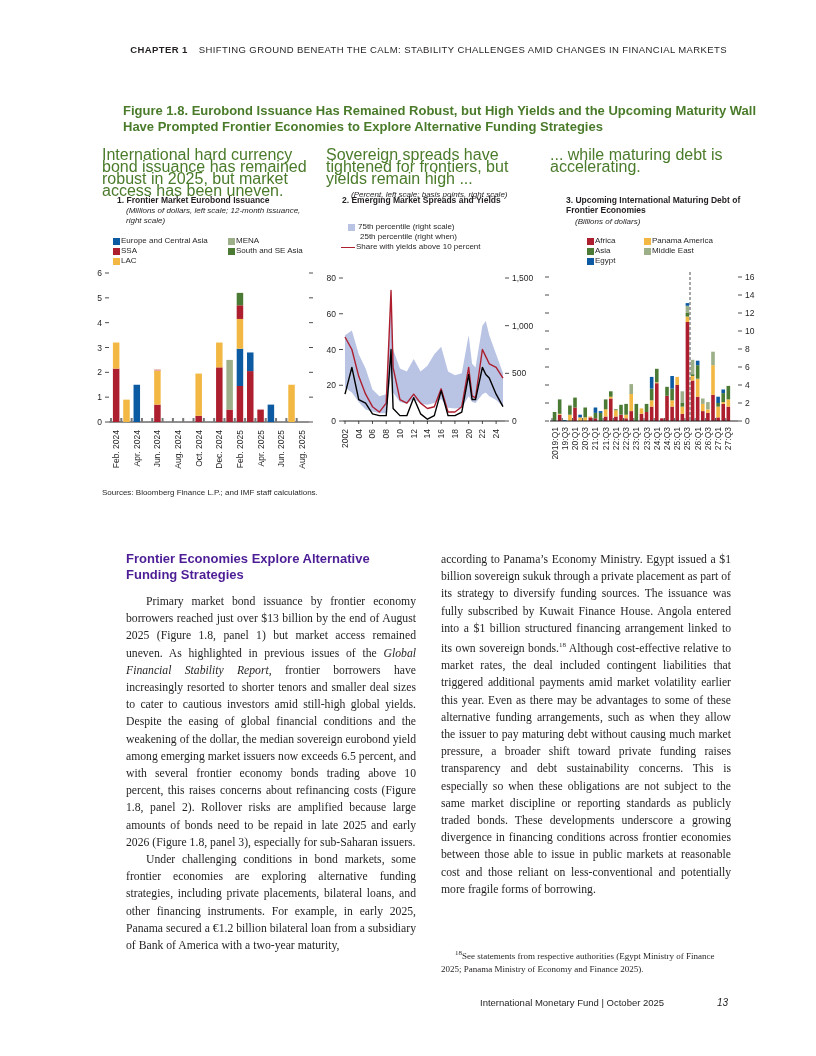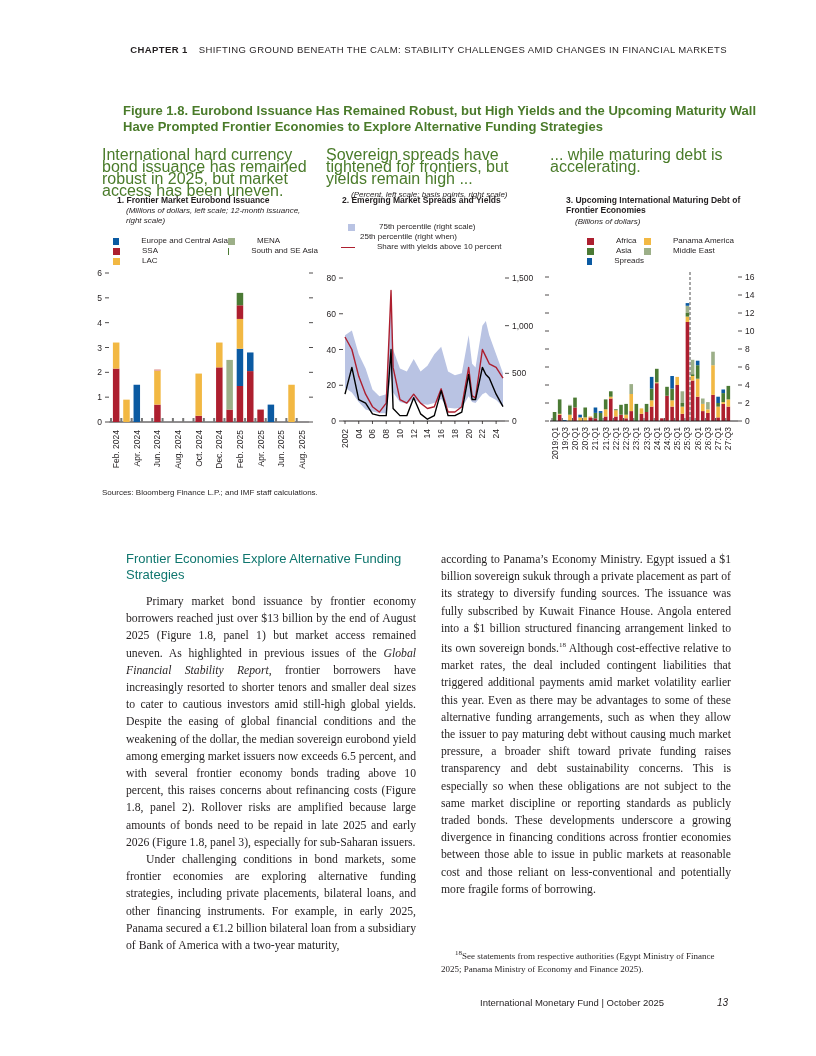--- a/index.html
+++ b/index.html
@@ -11,7 +11,7 @@
   .panel-title { position: absolute; font-size: 8.5px; font-weight: bold; line-height: 10px; }
   .panel-unit { position: absolute; font-size: 8px; font-style: italic; line-height: 10px; }
   .legend { position: absolute; font-size: 8px; line-height: 10px; }
-  .legend .it { display: flex; align-items: center; gap: 22px; white-space: nowrap; }
+  .legend .it { display: flex; align-items: center; gap: 1px; white-space: nowrap; }
   .legend .sw { width: 7px; height: 7px; display: inline-block; }
   .legend .ln { width: 14px; height: 0; border-top: 1.5px solid; display: inline-block; }
   svg.chart { position: absolute; overflow: visible; }

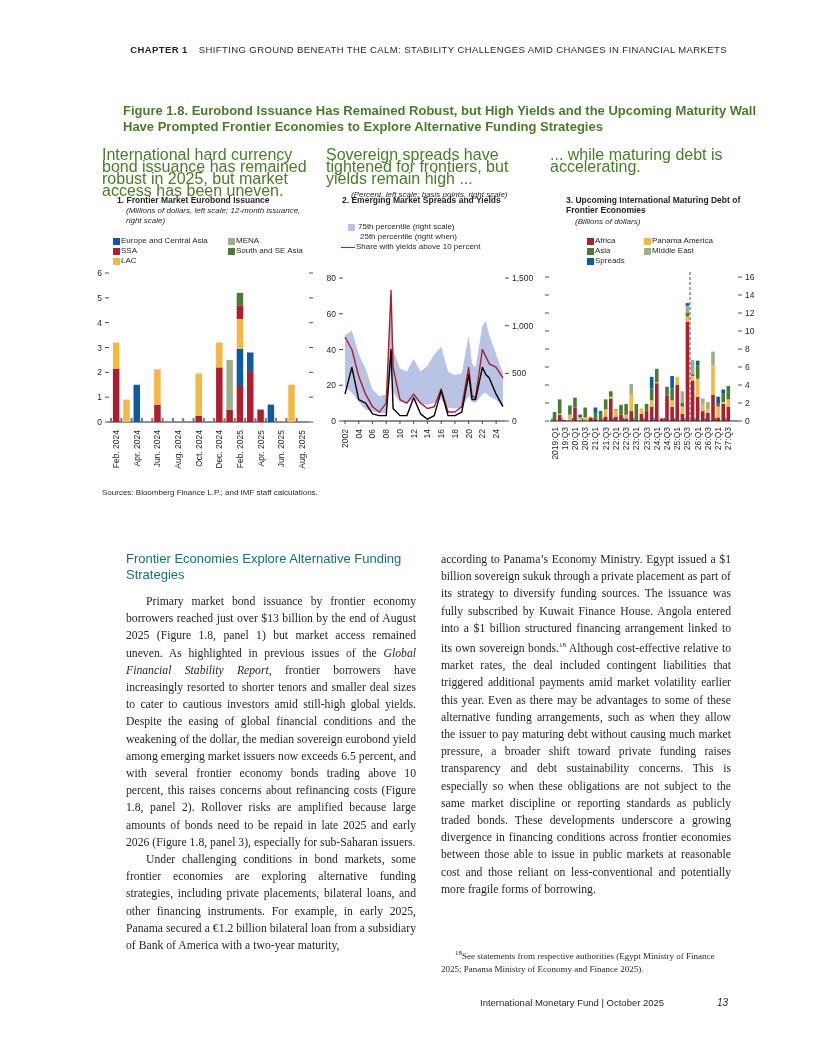--- a/index.html
+++ b/index.html
@@ -229,7 +229,7 @@
       </div>
     <div class="it">
         <span class="sw" style="background:#0b5aa2"></span>
-        <span>Spreads</span>
+        <span>Egypt</span>
       </div>
   </div>
 </div>

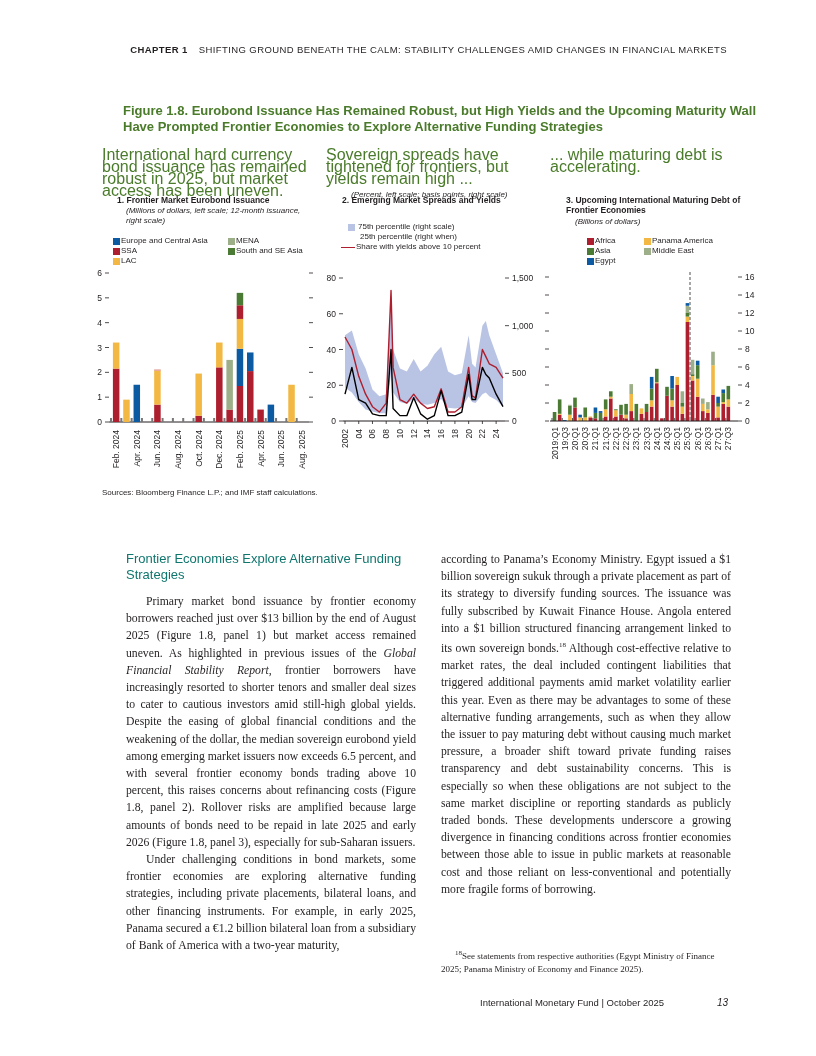--- a/index.html
+++ b/index.html
@@ -17,7 +17,7 @@
   svg.chart { position: absolute; overflow: visible; }
   svg text { font-family: "Liberation Sans", sans-serif; font-size: 8.5px; fill: #231f20; }
   .sources { position: absolute; top: 487px; left: 102px; width: 650px; font-size: 8px; line-height: 11px; }
-  .h2 { position: absolute; top: 551px; left: 126px; width: 290px; color: #0f766e; font-weight: normal; font-size: 13px; line-height: 16px; }
+  .h2 { position: absolute; top: 551px; left: 126px; width: 290px; color: #4c1d95; font-weight: bold; font-size: 13px; line-height: 16px; }
   .col { position: absolute; font-family: "Liberation Serif", serif; font-size: 11.7px; line-height: 17.2px; text-align: justify; }
   .col p { text-indent: 20px; }
   .col p.noind { text-indent: 0; }

